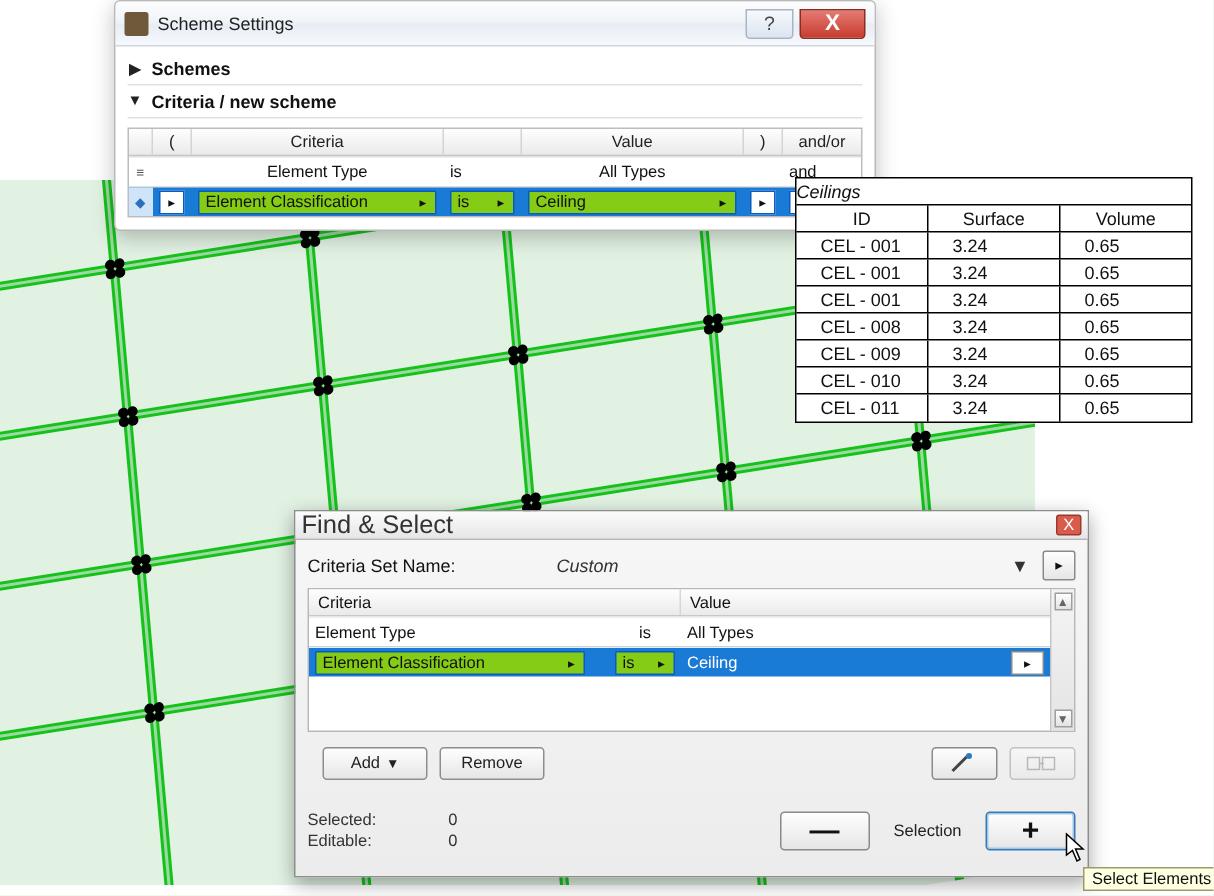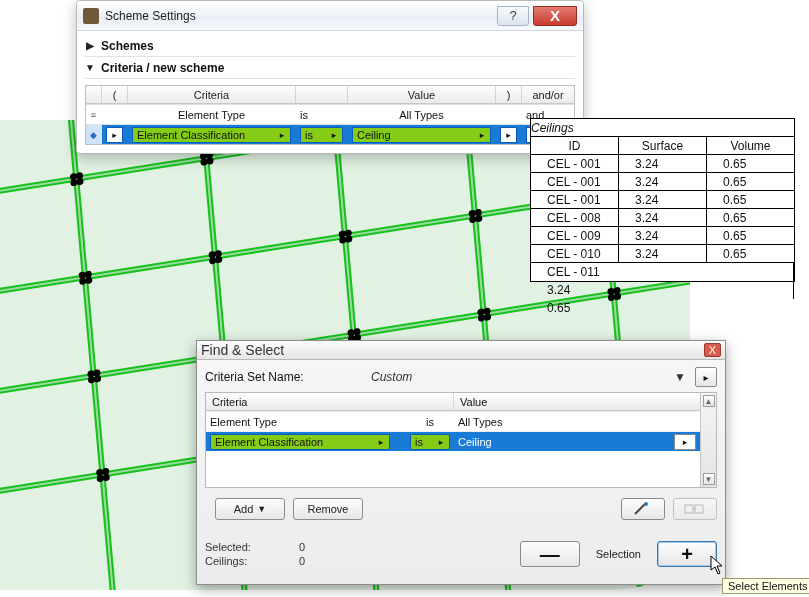--- a/index.html
+++ b/index.html
@@ -142,7 +142,7 @@
   .ceilings-head div{flex:1;text-align:center;border-right:1px solid #000;line-height:18px;}
   .ceilings-head div:last-child{border-right:none;}
   .ceilings-row{display:flex;height:18px;border-bottom:1px solid #000;}
-  .ceilings-row:last-child{border-bottom:none;flex-direction:column;}
+  .ceilings-row:last-child{border-bottom:none;}
   .ceilings-row div{flex:1;border-right:1px solid #000;line-height:18px;padding-left:16px;}
   .ceilings-row div:last-child{border-right:none;}
 

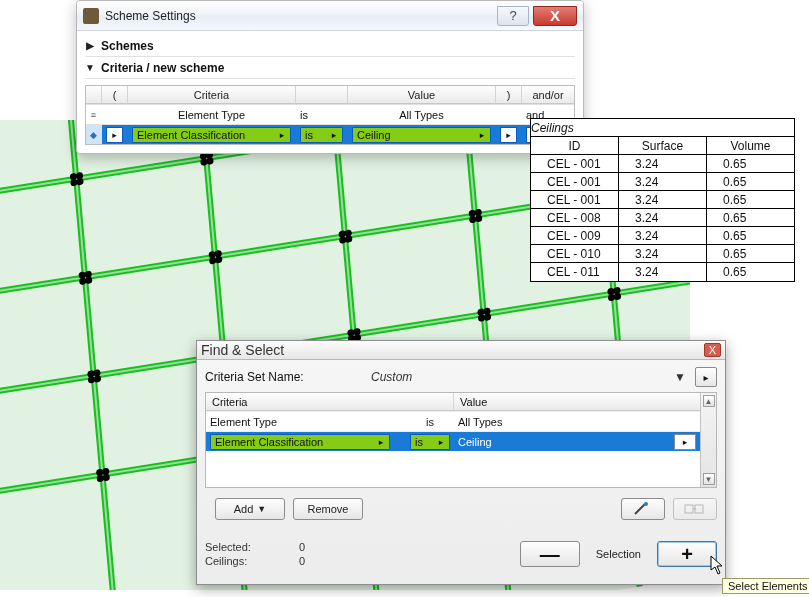--- a/index.html
+++ b/index.html
@@ -160,7 +160,7 @@
     border-bottom:1px solid #b7b7b7;
     display:flex;align-items:center;padding:0 4px;gap:6px;
   }
-  .fs-title .t{flex:1;font-size:14px;color:#333;}
+  .fs-title .t{flex:1;font-size:17px;color:#333;}
   .fs-title .close-sm{ width:17px;height:14px;background:#d85b4c;border:1px solid #9a3a2f;color:#fff;font-size:11px;display:flex;align-items:center;justify-content:center;border-radius:2px;}
   .fs-body{ padding:6px 8px 8px 8px; display:flex;flex-direction:column;gap:4px;}
   .csname-row{ display:flex;align-items:center;height:22px;gap:6px;}

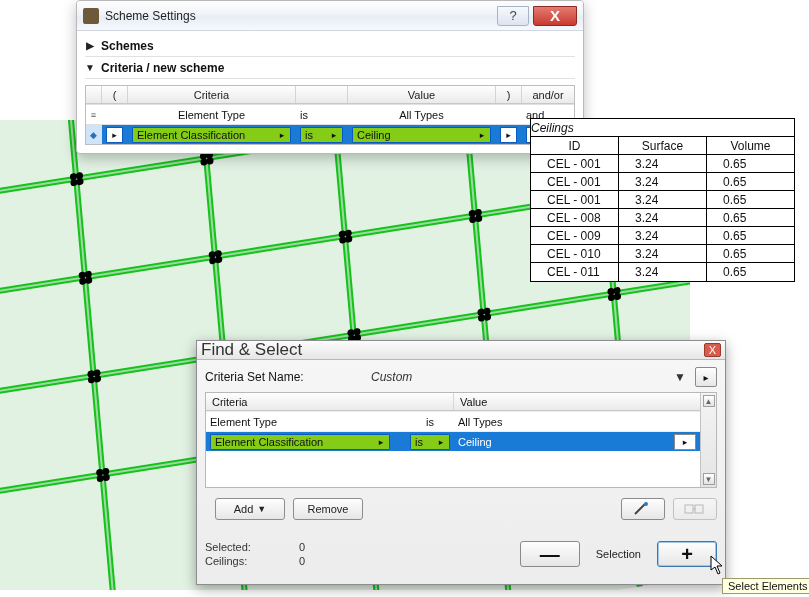--- a/index.html
+++ b/index.html
@@ -557,7 +557,7 @@
       <div class="counts">
         <span>Selected:</span>
         <span class="n">0</span>
-        <span>Ceilings:</span>
+        <span>Editable:</span>
         <span class="n">0</span>
       </div>
       <div class="spacer"></div>

